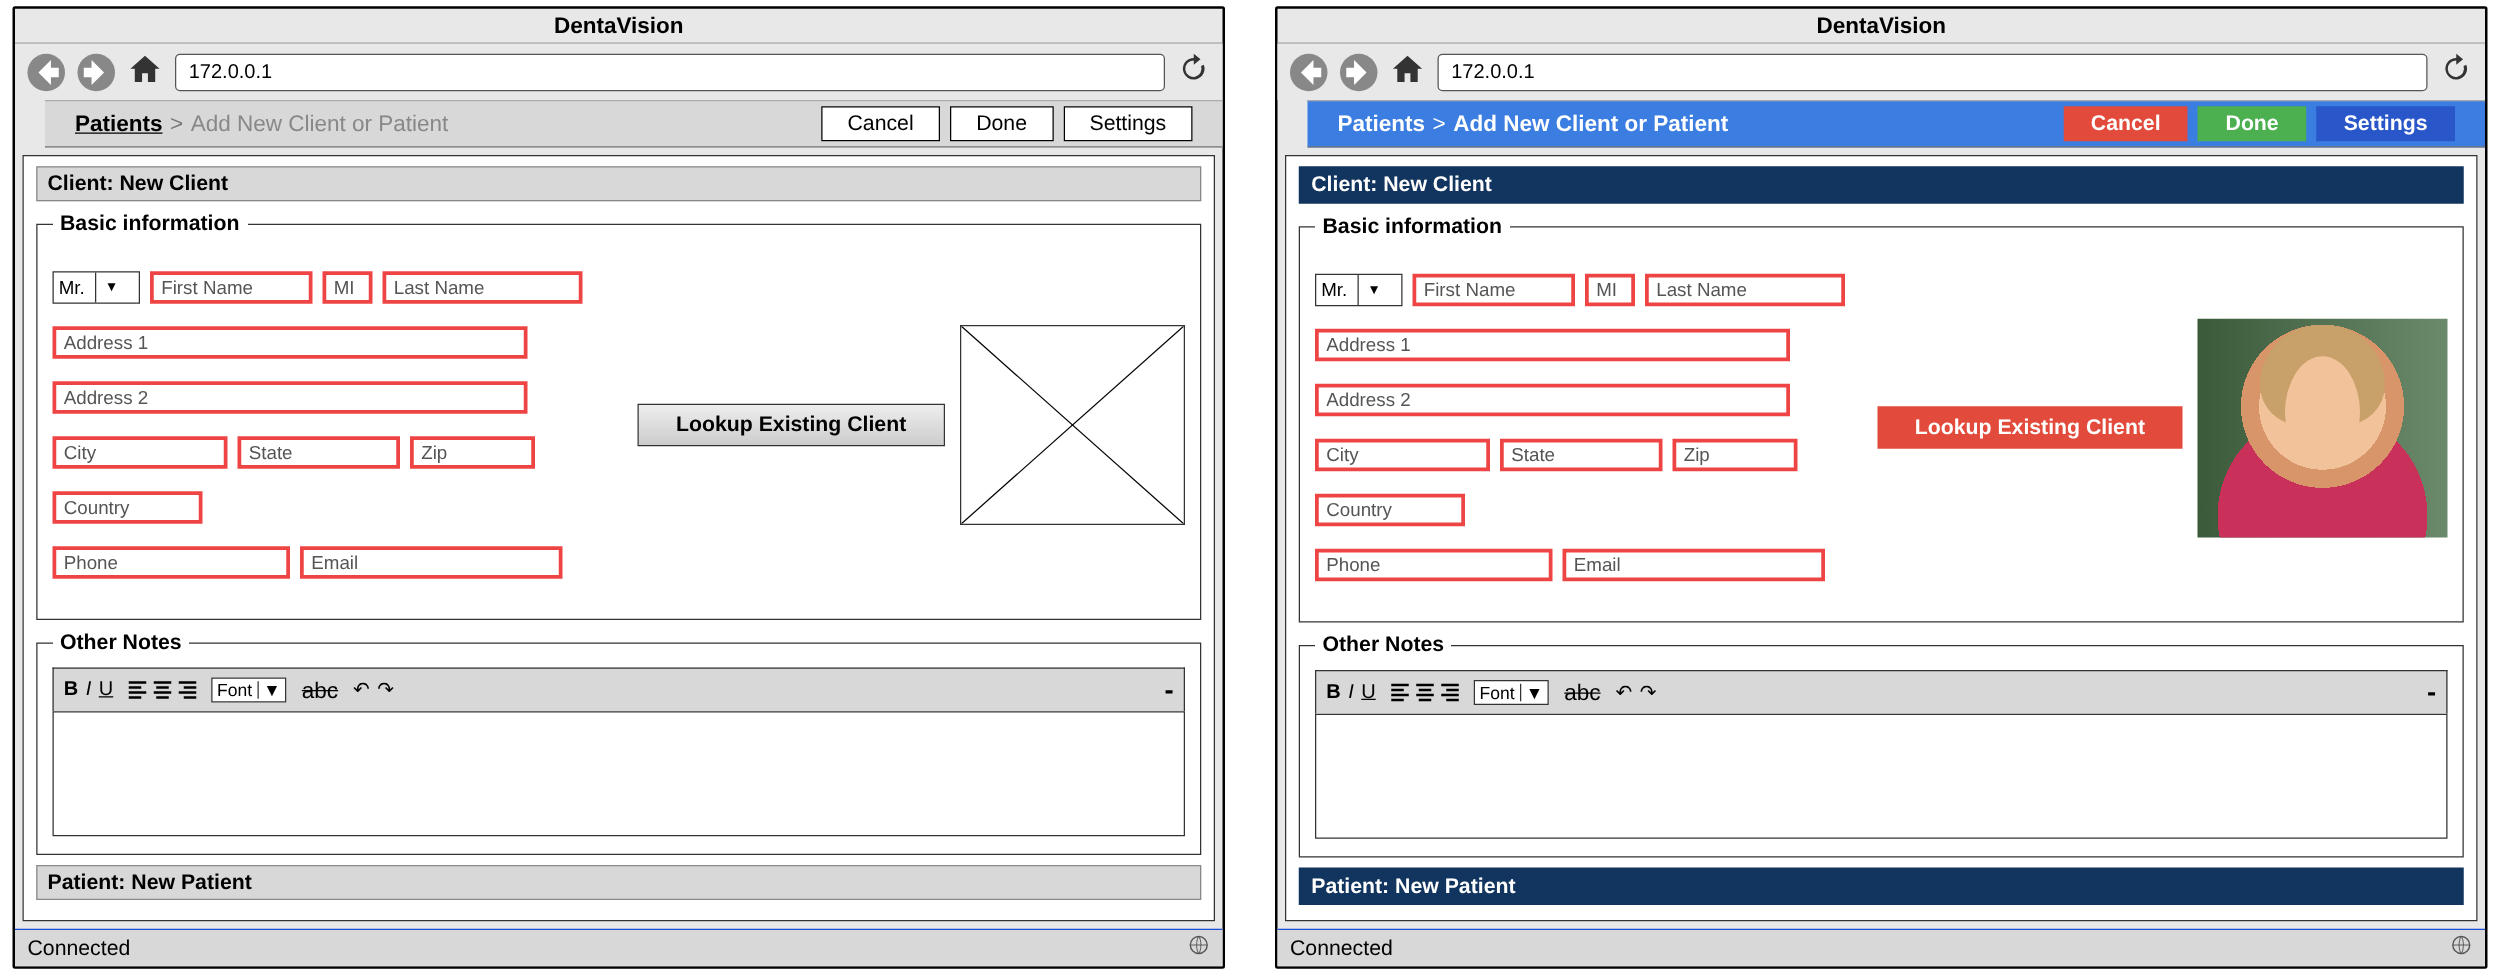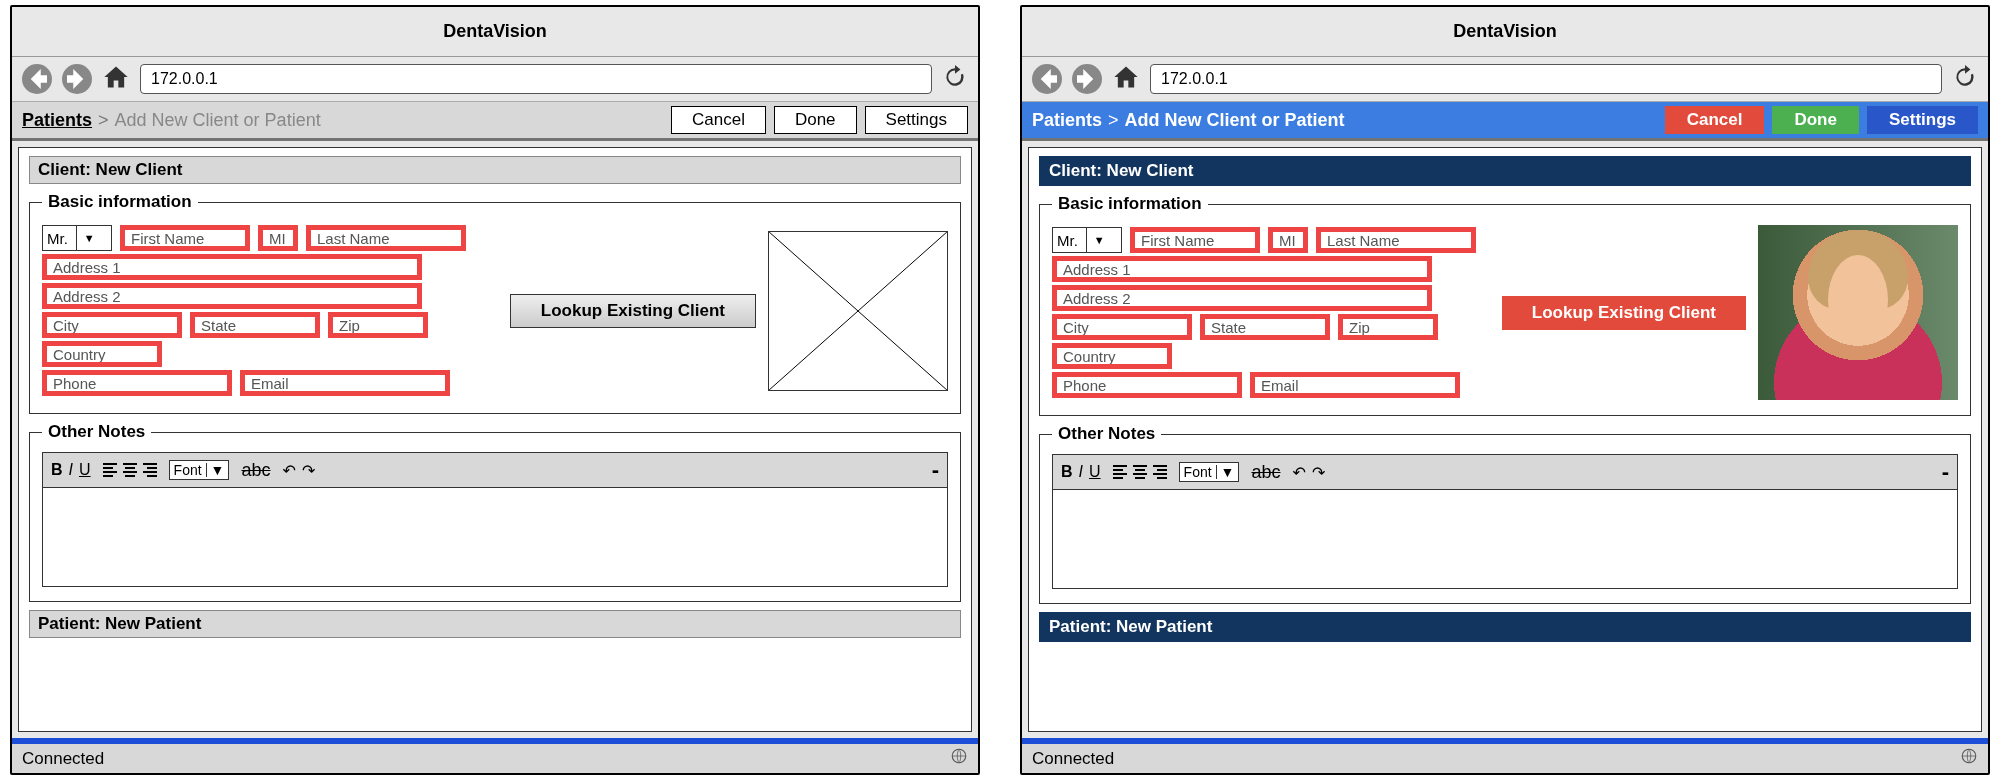--- a/index.html
+++ b/index.html
@@ -24,7 +24,7 @@
     text-align: center;
     font-size: 18px;
     font-weight: bold;
-    padding: 14px 0;
+    padding: 3px 0;
     border-bottom: 1px solid #999;
   }
   .toolbar {

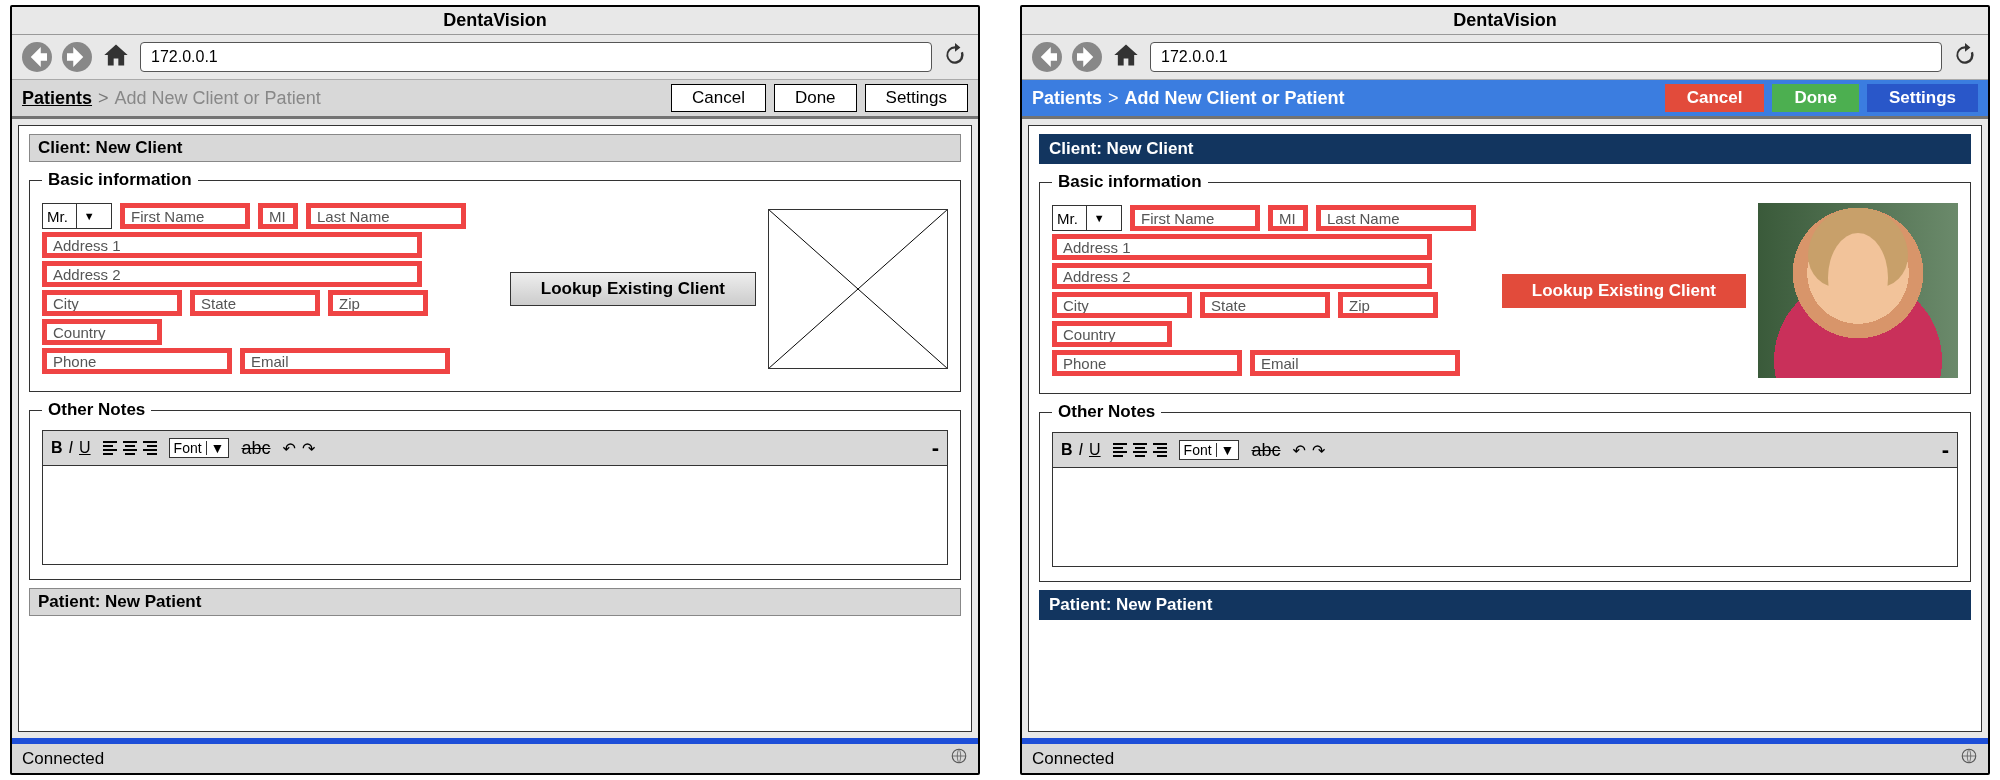--- a/index.html
+++ b/index.html
@@ -62,10 +62,11 @@
     display: flex;
     align-items: center;
     justify-content: space-between;
-    padding: 4px 10px;
+    padding: 4px 24px;
     background: #d8d8d8;
     border-top: 1px solid #aaa;
-    border-bottom: 3px solid #737373;
+    border-bottom: 1px solid #737373;
+    margin-left: 24px;
   }
   .crumb-bar.styled {
     background: #3b7de0;

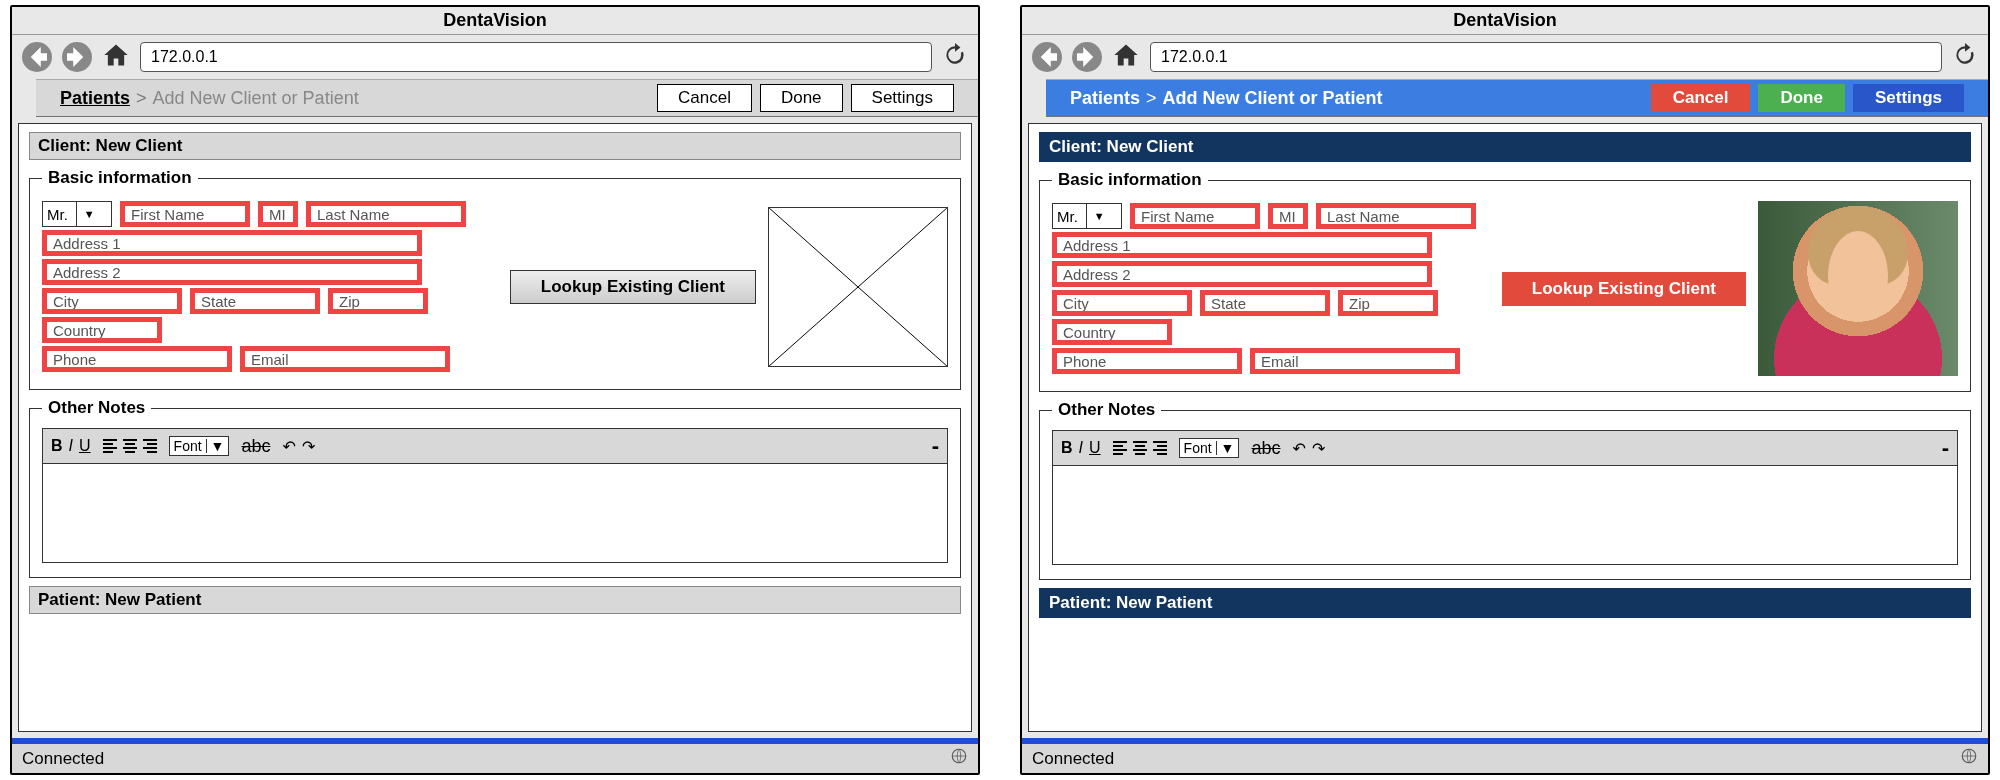--- a/index.html
+++ b/index.html
@@ -115,7 +115,7 @@
     padding:10px 12px 14px 12px;
   }
   legend { font-size:17px; padding:0 6px; font-weight:bold;}
-  .form-row { display:flex; gap:8px; margin:3px 0; }
+  .form-row { display:flex; gap:8px; margin:18px 0; }
   .input-w {
     border:5px solid #ef4444;
     background:#fff;

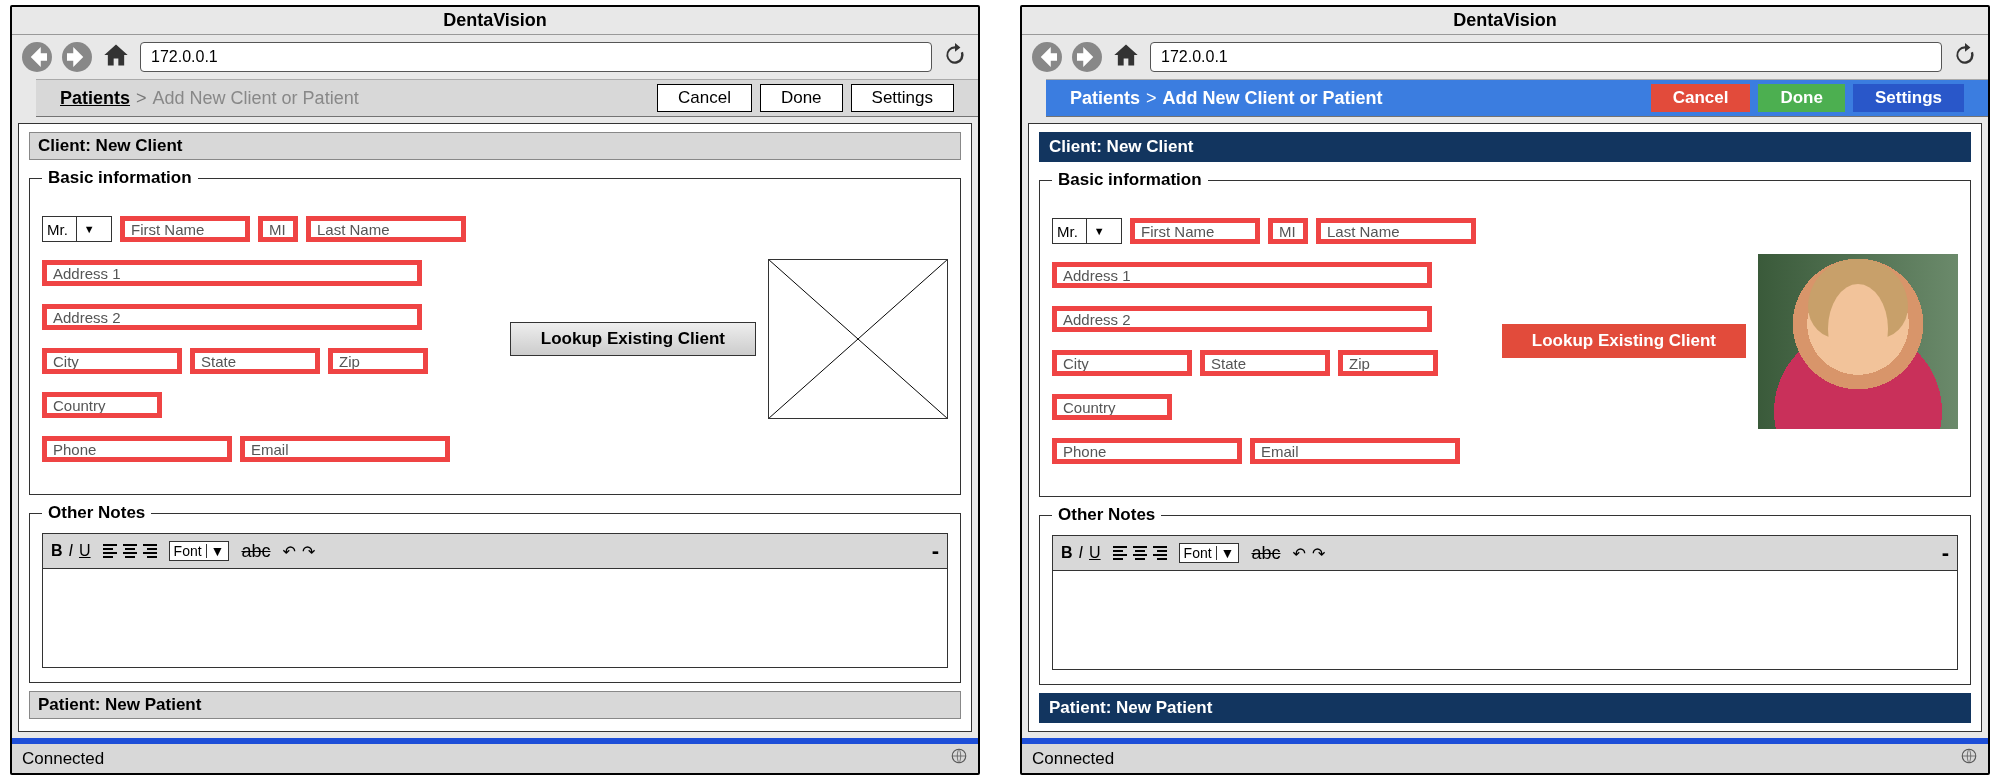--- a/index.html
+++ b/index.html
@@ -117,7 +117,7 @@
   legend { font-size:17px; padding:0 6px; font-weight:bold;}
   .form-row { display:flex; gap:8px; margin:18px 0; }
   .input-w {
-    border:5px solid #ef4444;
+    border:3px solid #ef4444;
     background:#fff;
     height:26px;
     padding:0 6px;

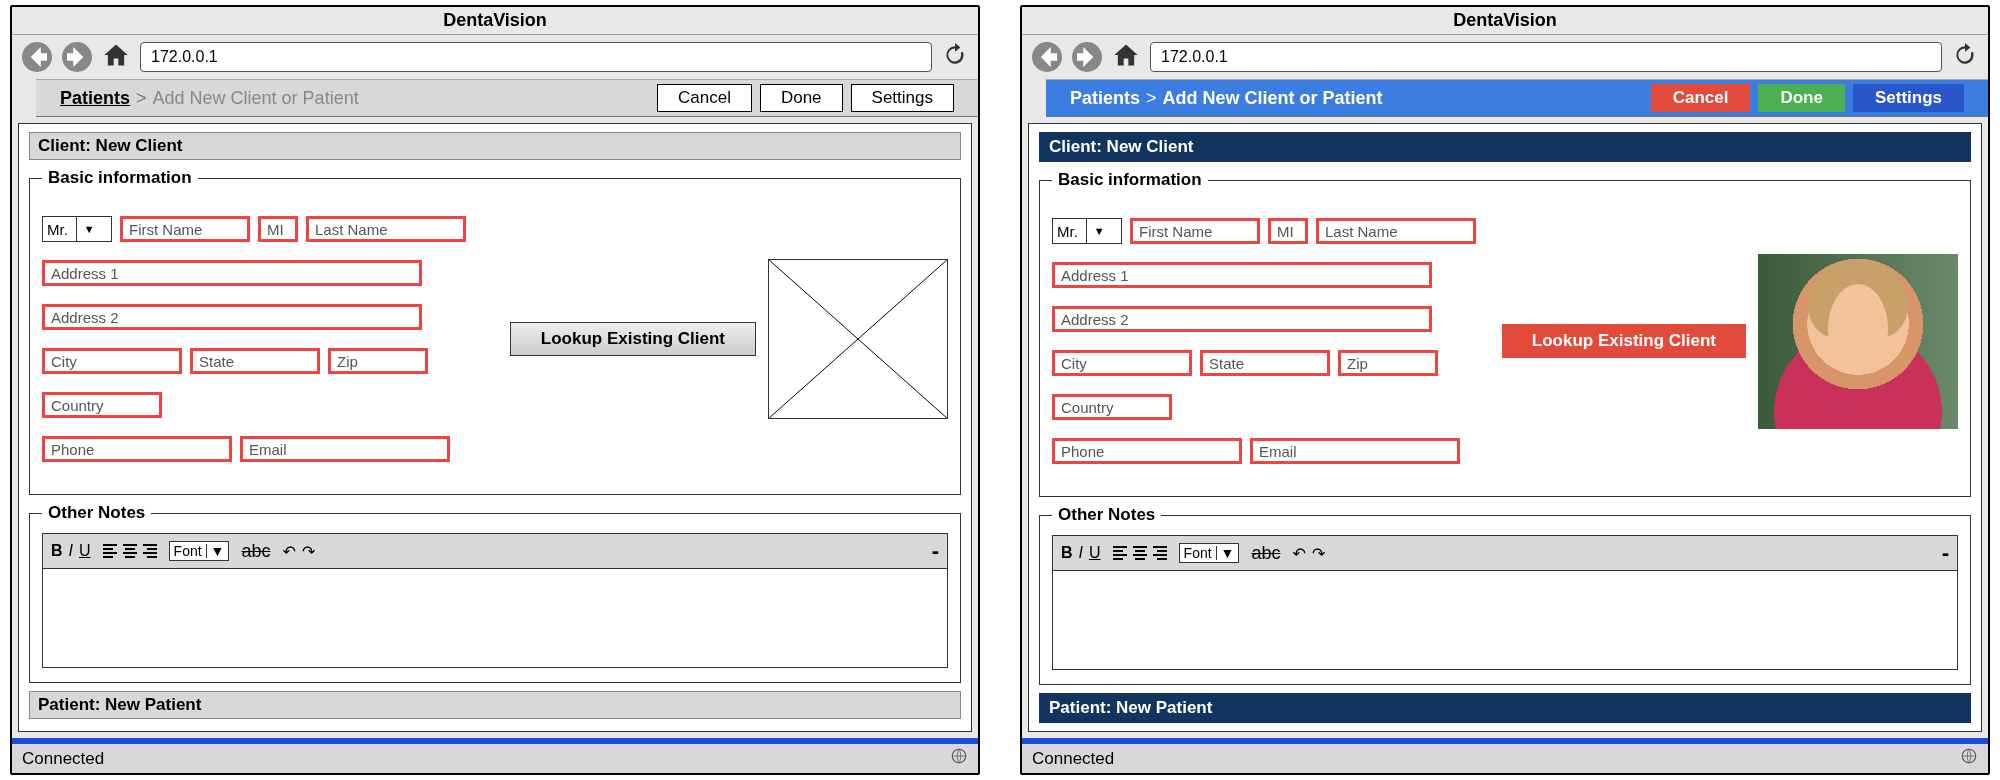--- a/index.html
+++ b/index.html
@@ -213,7 +213,7 @@
 
   .statusbar {
     background:#d8d8d8;
-    border-top:6px solid #1d4ed8;
+    border-top:1px solid #1d4ed8;
     padding:3px 10px;
     font-size:17px;
     display:flex;

